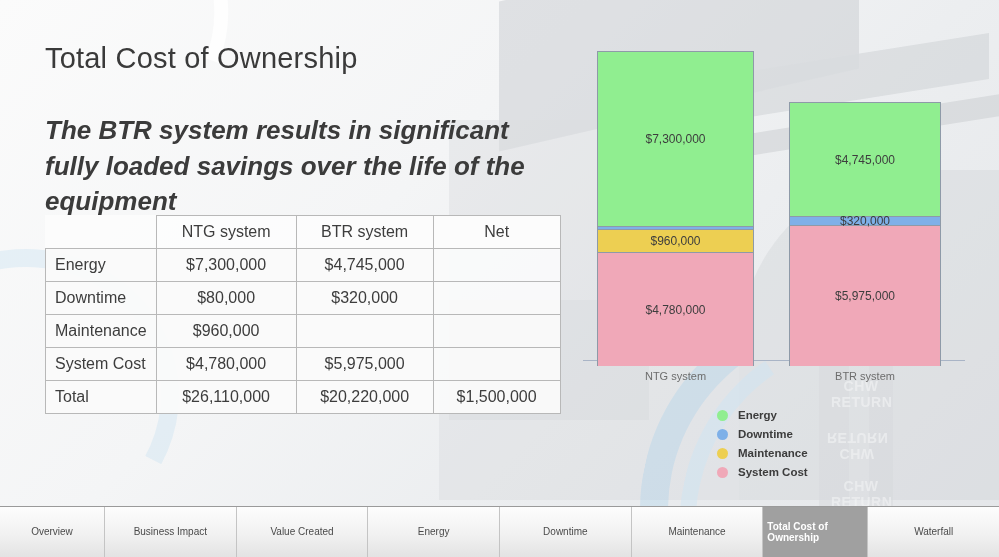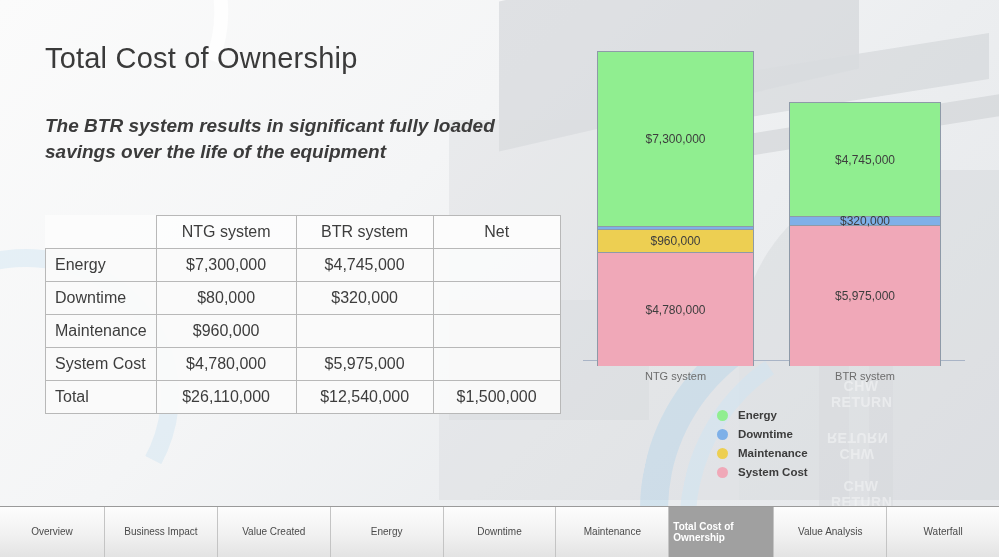--- a/index.html
+++ b/index.html
@@ -91,7 +91,7 @@
   }
   .subtitle {
     position: absolute; left: 45px; top: 113px; width: 510px;
-    font-size: 19px; font-style: italic; font-weight: bold;
+    font-size: 26px; font-style: italic; font-weight: bold;
     color: #3b3b3b; line-height: 1.37;
   }
 

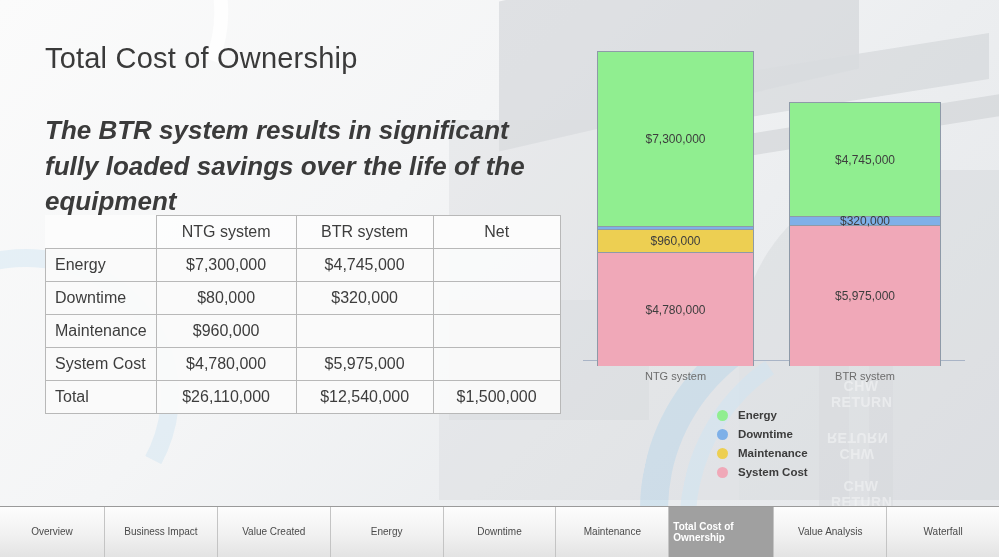--- a/index.html
+++ b/index.html
@@ -261,7 +261,7 @@
       <tr>
         <td class="col-label">Total</td>
         <td class="num">$26,110,000</td>
-        <td class="num">$12,540,000</td>
+        <td class="num">$20,220,000</td>
         <td class="num">$1,500,000</td>
       </tr>
     </tbody>

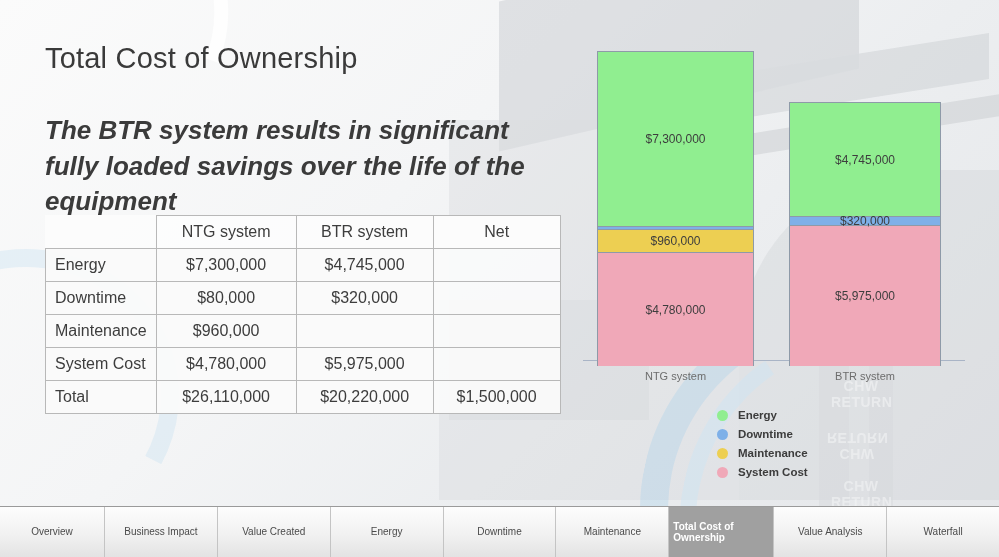--- a/index.html
+++ b/index.html
@@ -332,7 +332,6 @@
     <div class="tab">Downtime</div>
     <div class="tab">Maintenance</div>
     <div class="tab active tab-tco">Total Cost of Ownership</div>
-    <div class="tab">Value Analysis</div>
     <div class="tab">Waterfall</div>
   </div>
 

